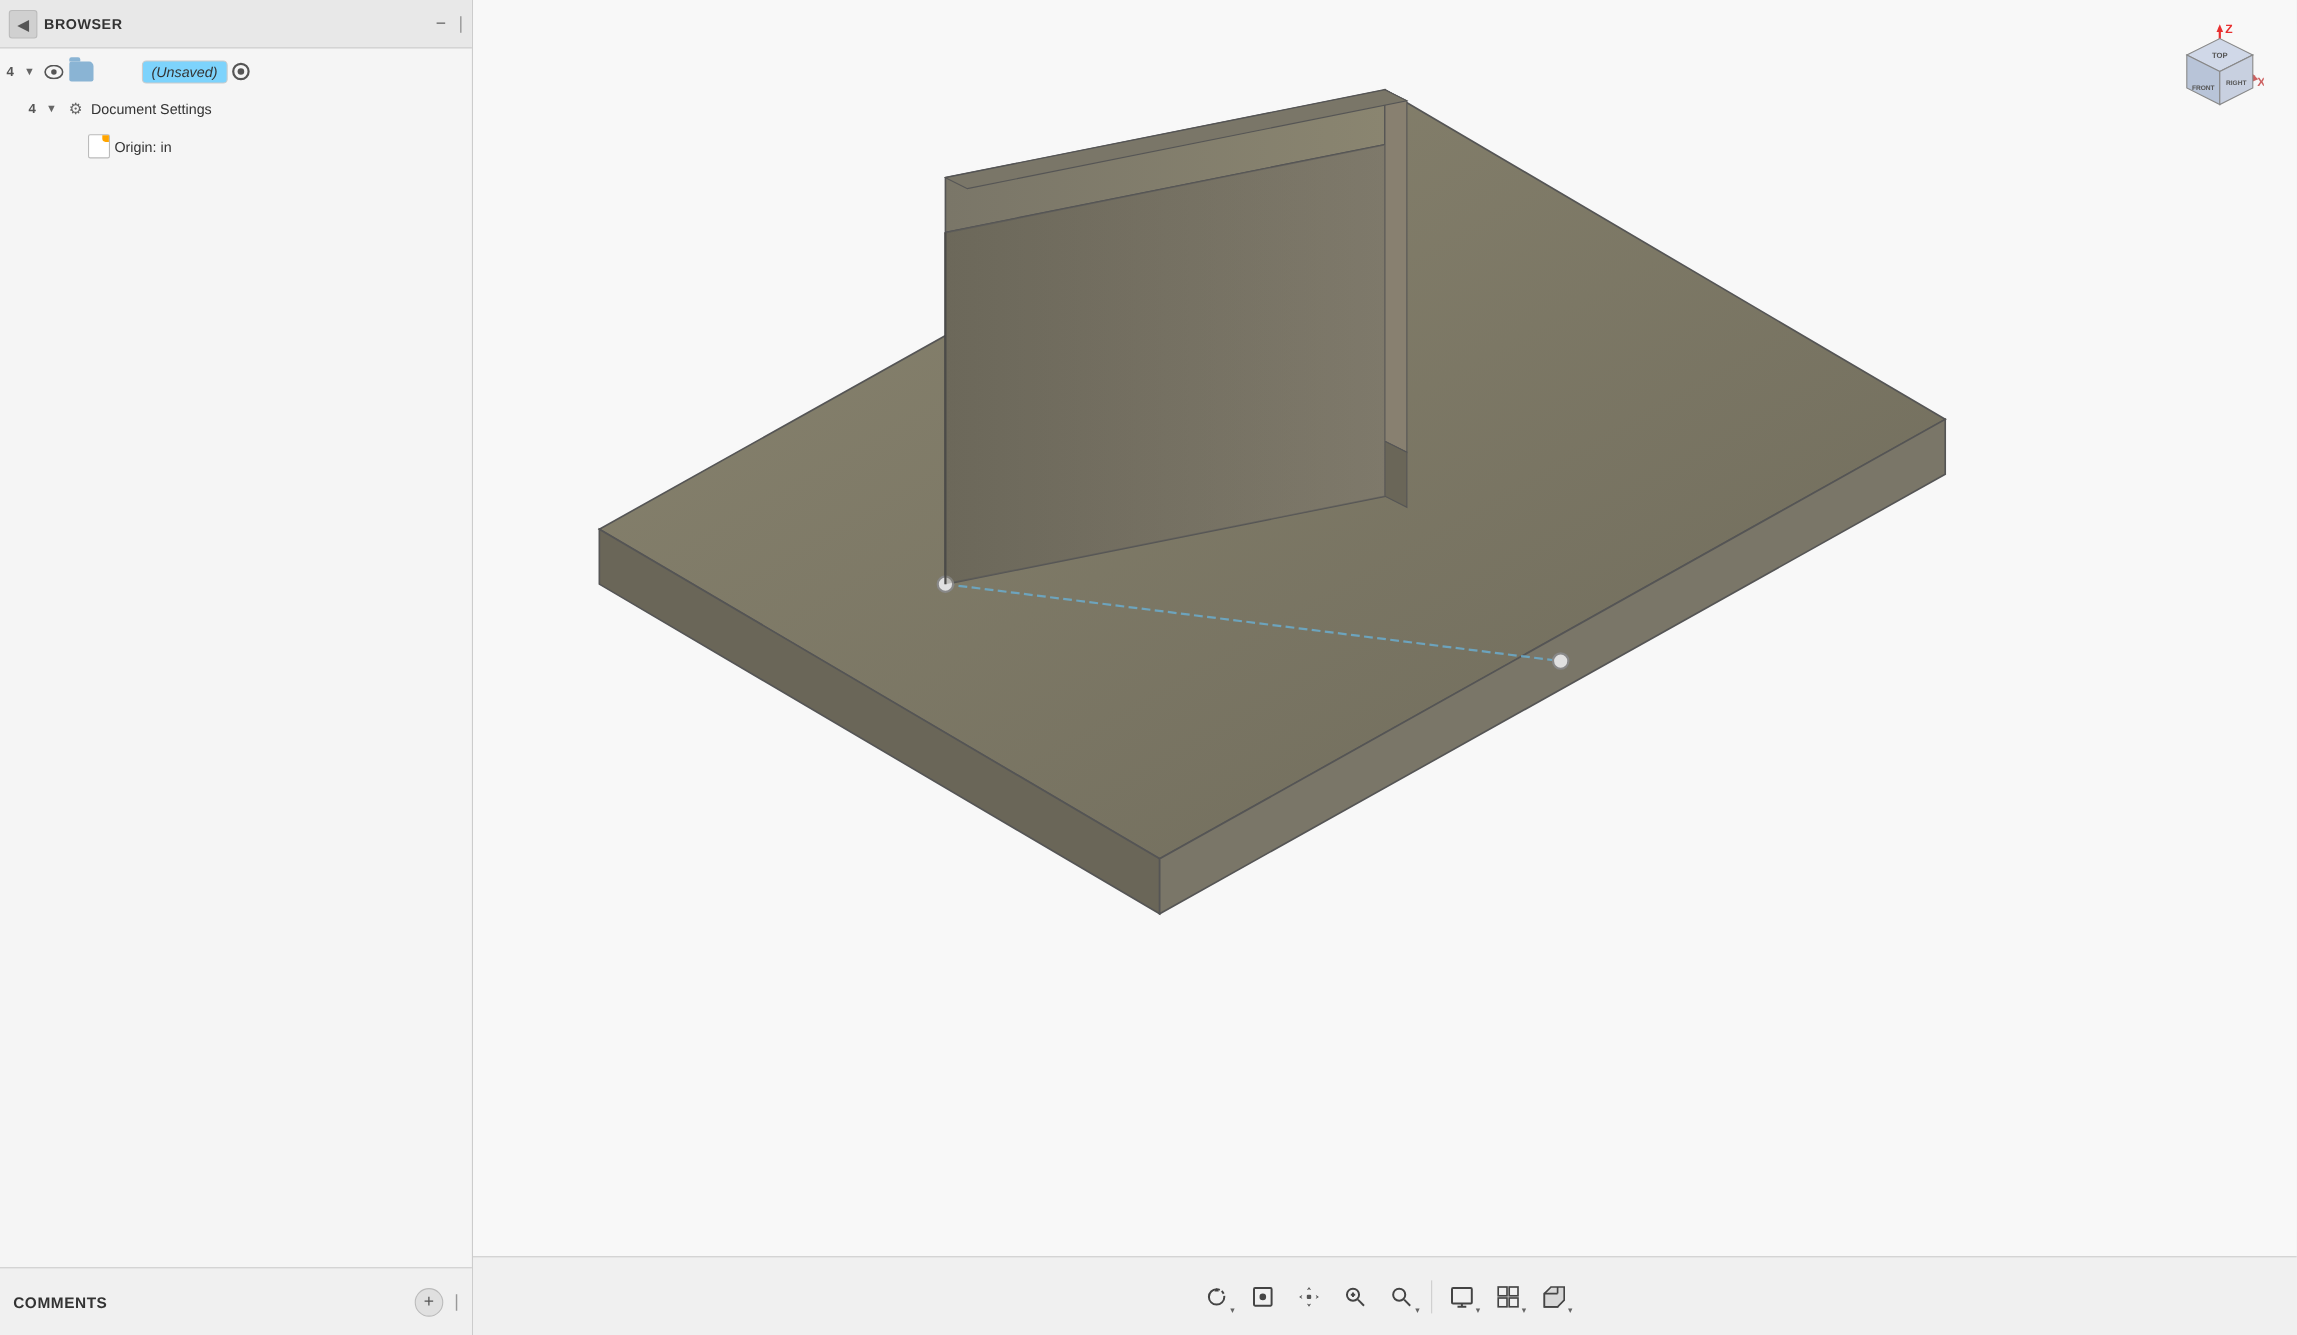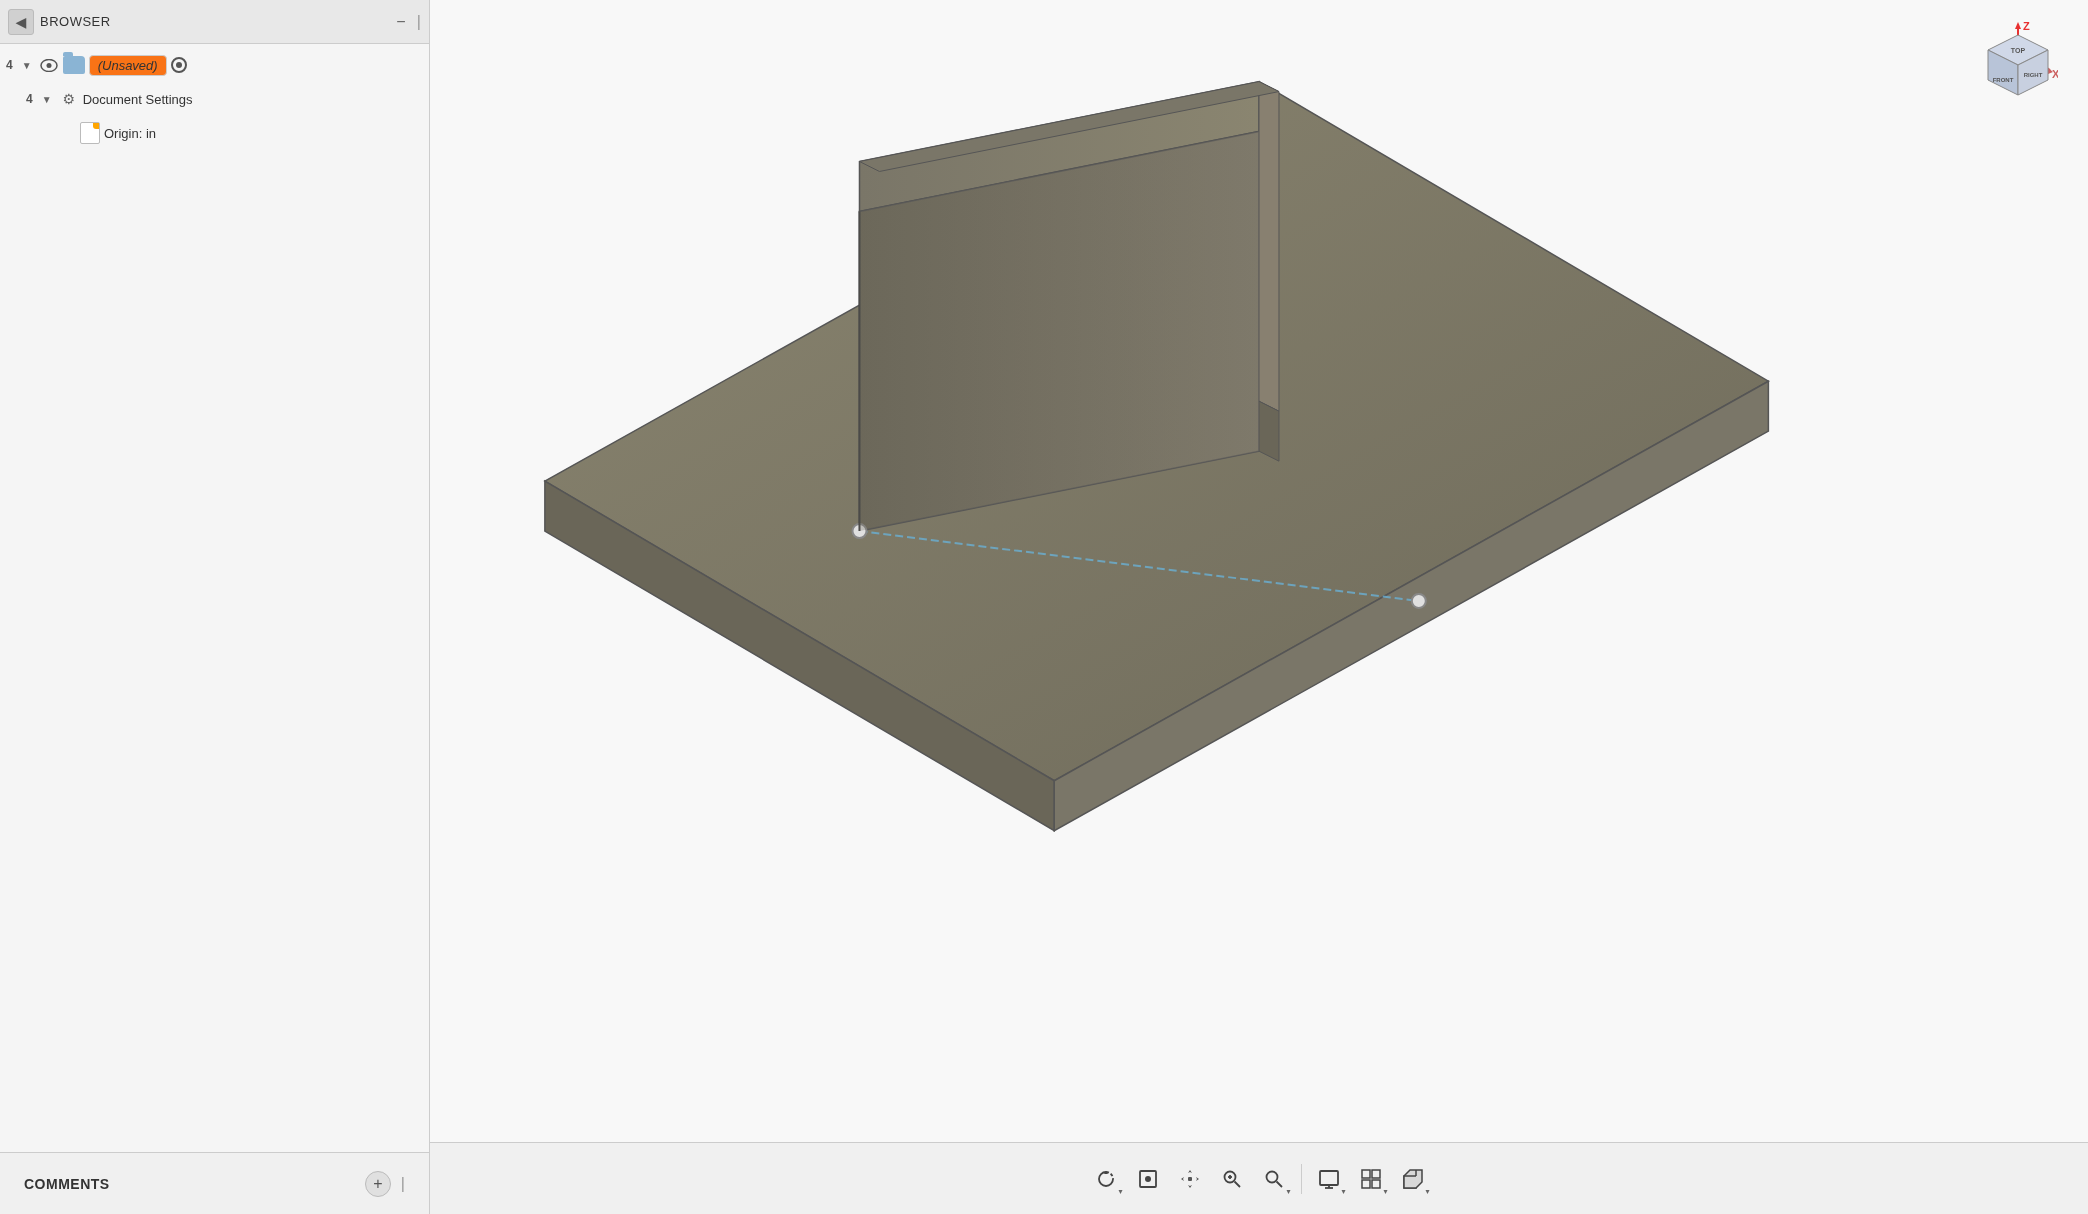--- a/index.html
+++ b/index.html
@@ -47,7 +47,7 @@
 
     .browser-title {
       font-size: 13px;
-      font-weight: 400;
+      font-weight: 700;
       color: #333;
       flex: 1;
       letter-spacing: 0.5px;

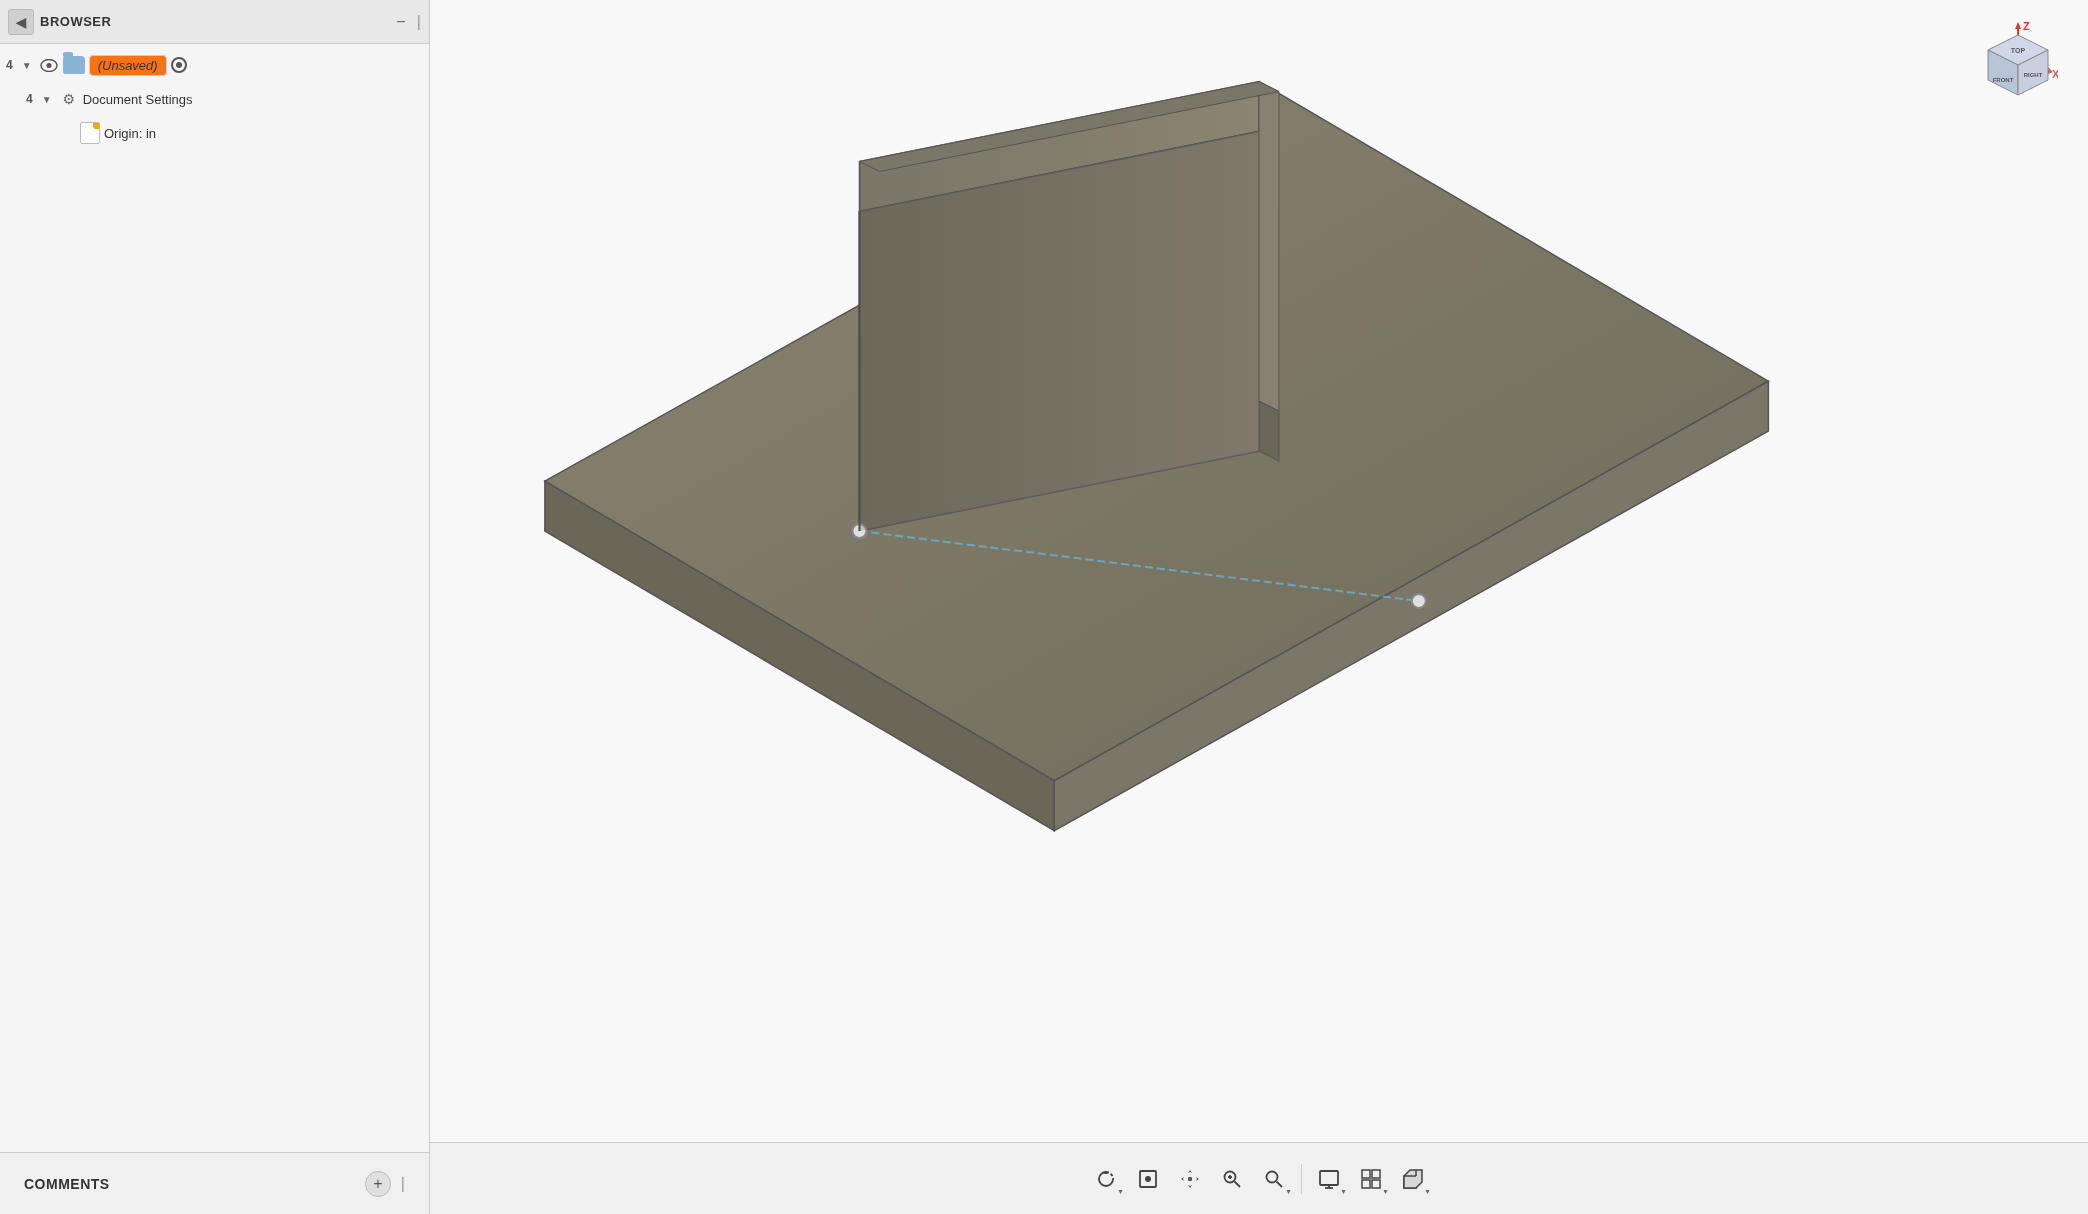--- a/index.html
+++ b/index.html
@@ -164,13 +164,14 @@
 
     
     .unsaved-pill {
-      background: #f97316;
+      background: #7dd3fc;
       border: 1px solid #ccc;
       border-radius: 4px;
       padding: 2px 8px;
       font-size: 13px;
       color: #333;
       font-style: italic;
+      margin-left: 40px;
     }
 
     .record-dot {

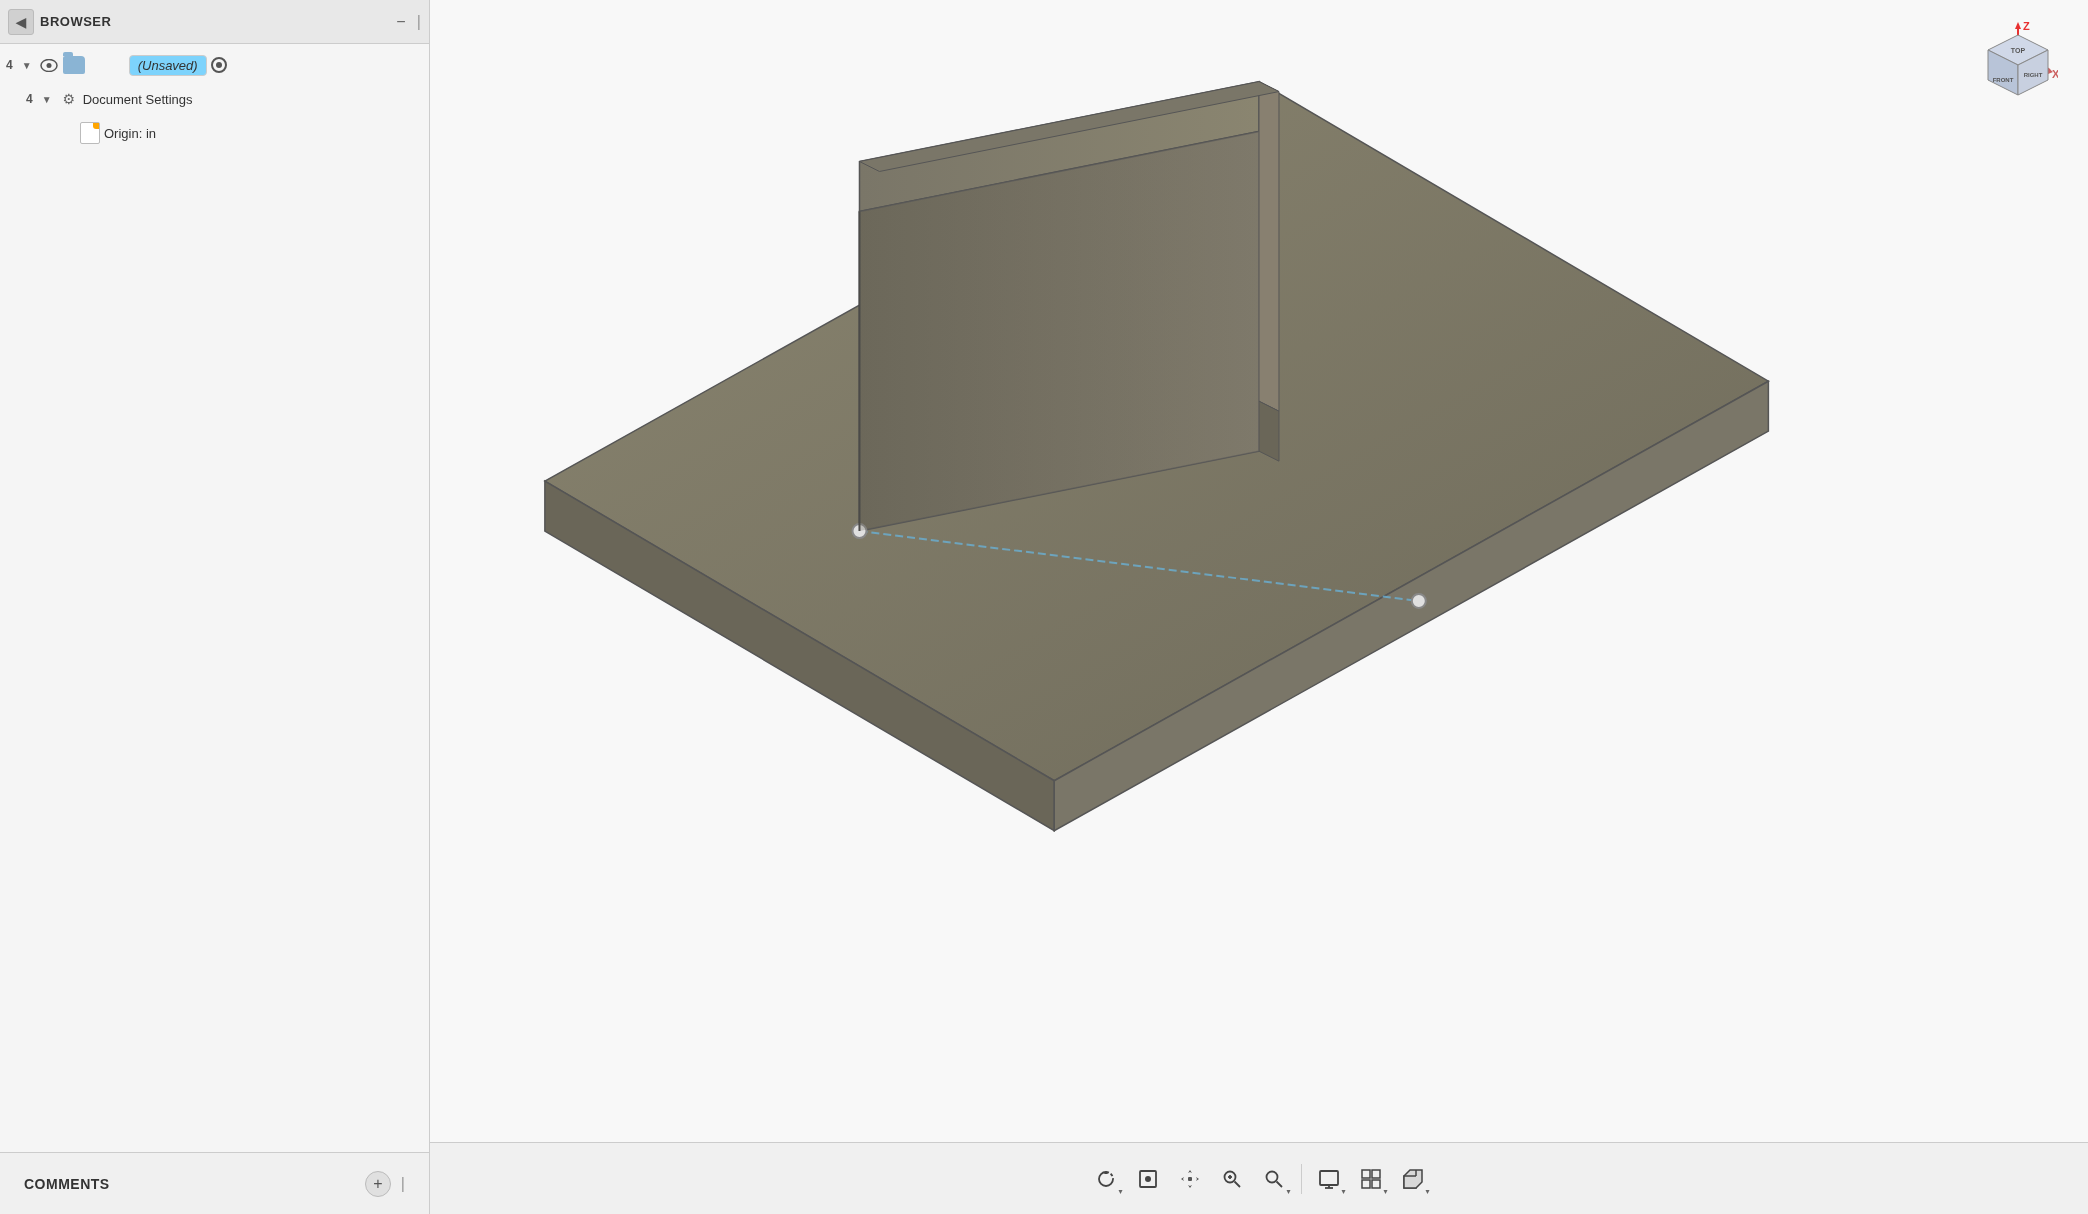--- a/index.html
+++ b/index.html
@@ -194,7 +194,7 @@
       border-top: 1px solid #ccc;
       display: flex;
       align-items: center;
-      padding: 0 24px;
+      padding: 0 12px;
       gap: 10px;
     }
 

